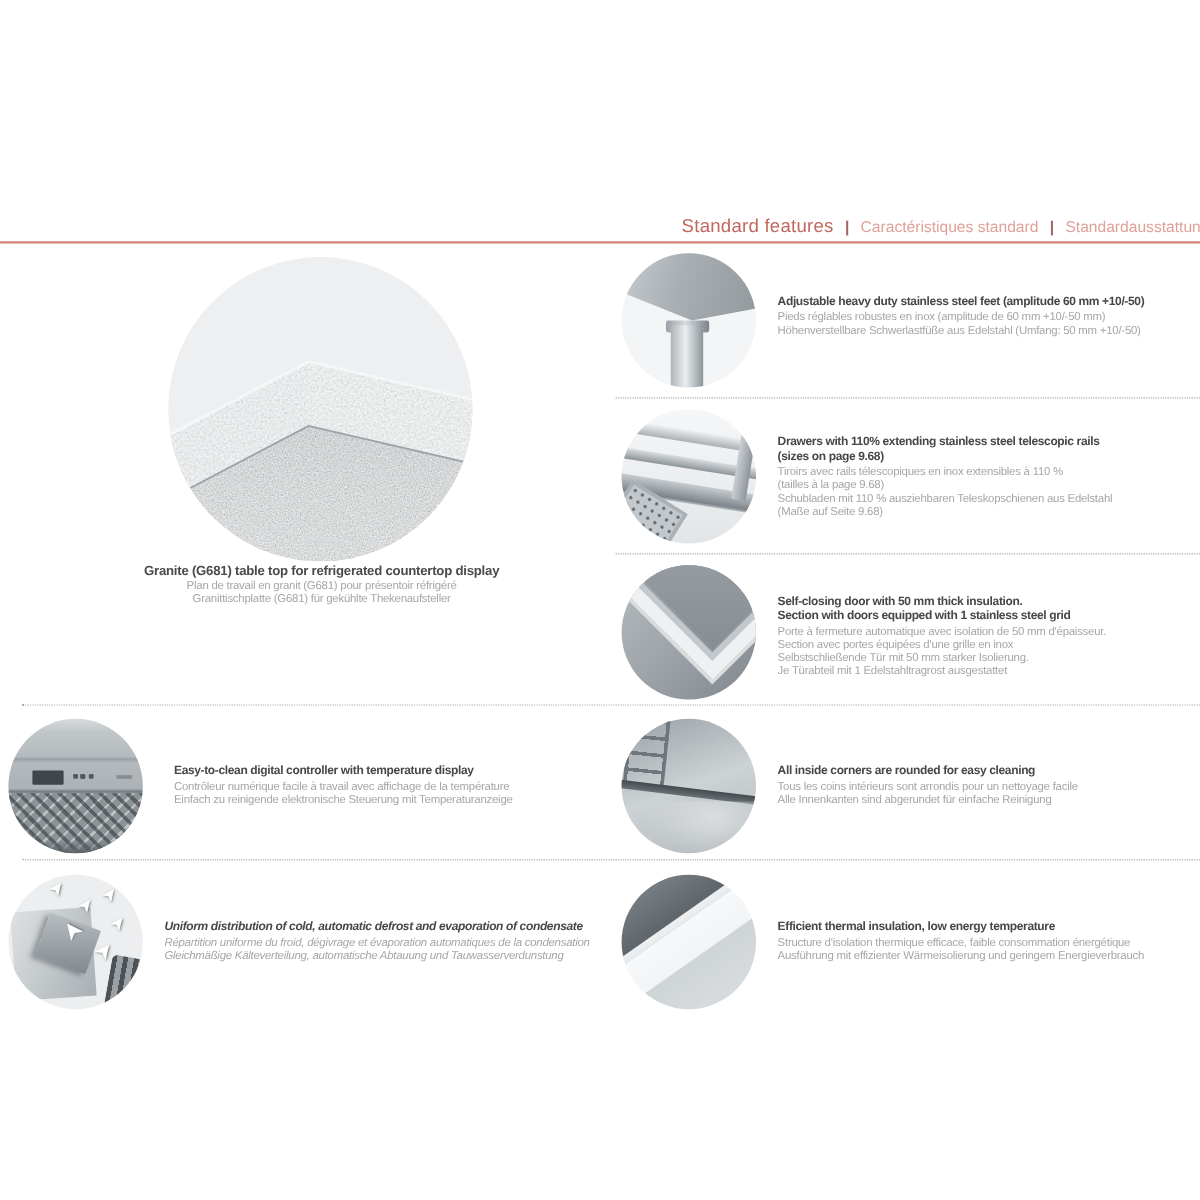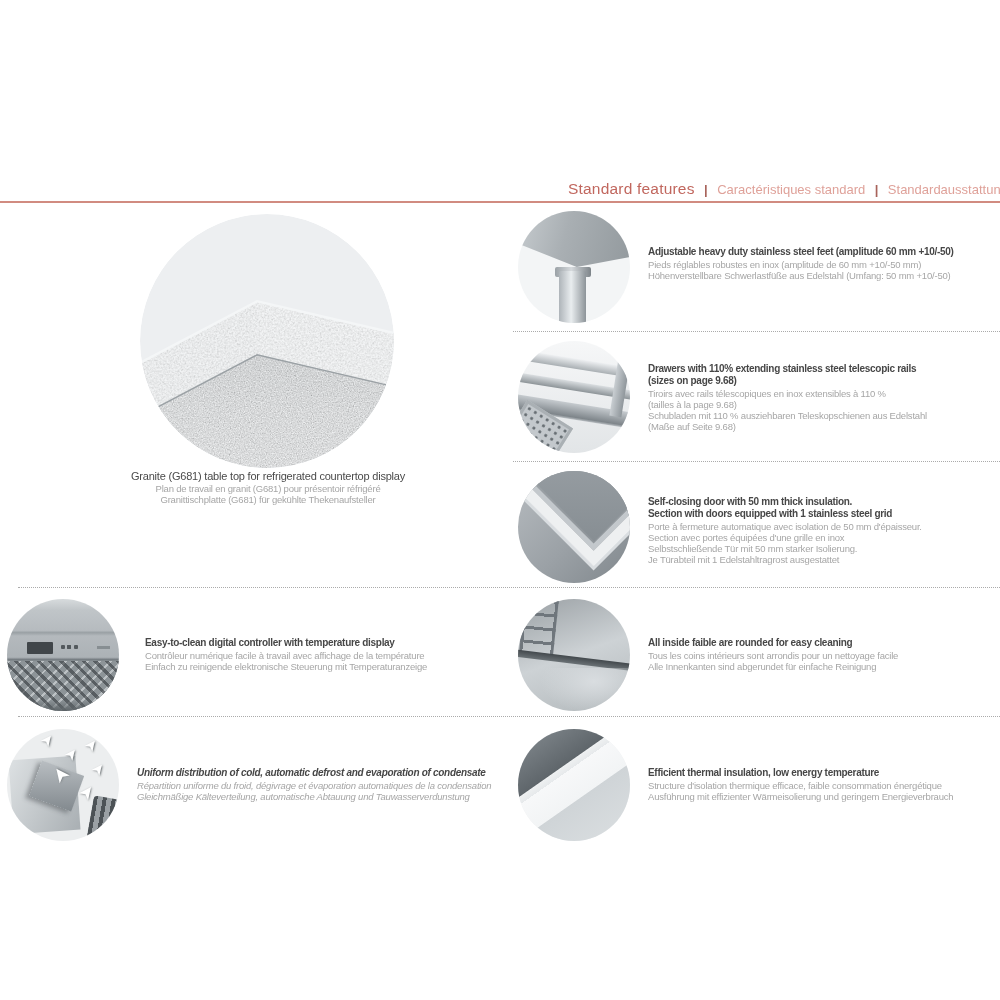--- a/index.html
+++ b/index.html
@@ -28,7 +28,7 @@
   
   .granite-wrap { position:absolute; left:140px; top:214px; width:254px; height:254px; border-radius:50%; overflow:hidden; }
   .gr-caption { position:absolute; left:30px; top:470px; width:476px; text-align:center; }
-  .gr-caption .t { font-size:11px; font-weight:normal; color:#4a4a4a; letter-spacing:-.2px; line-height:13px; }
+  .gr-caption .t { font-size:11px; font-weight:bold; color:#4a4a4a; letter-spacing:-.2px; line-height:13px; }
   .gr-caption .s { font-size:9.5px; color:#a6a6a6; letter-spacing:-.2px; line-height:11px; }
 
   

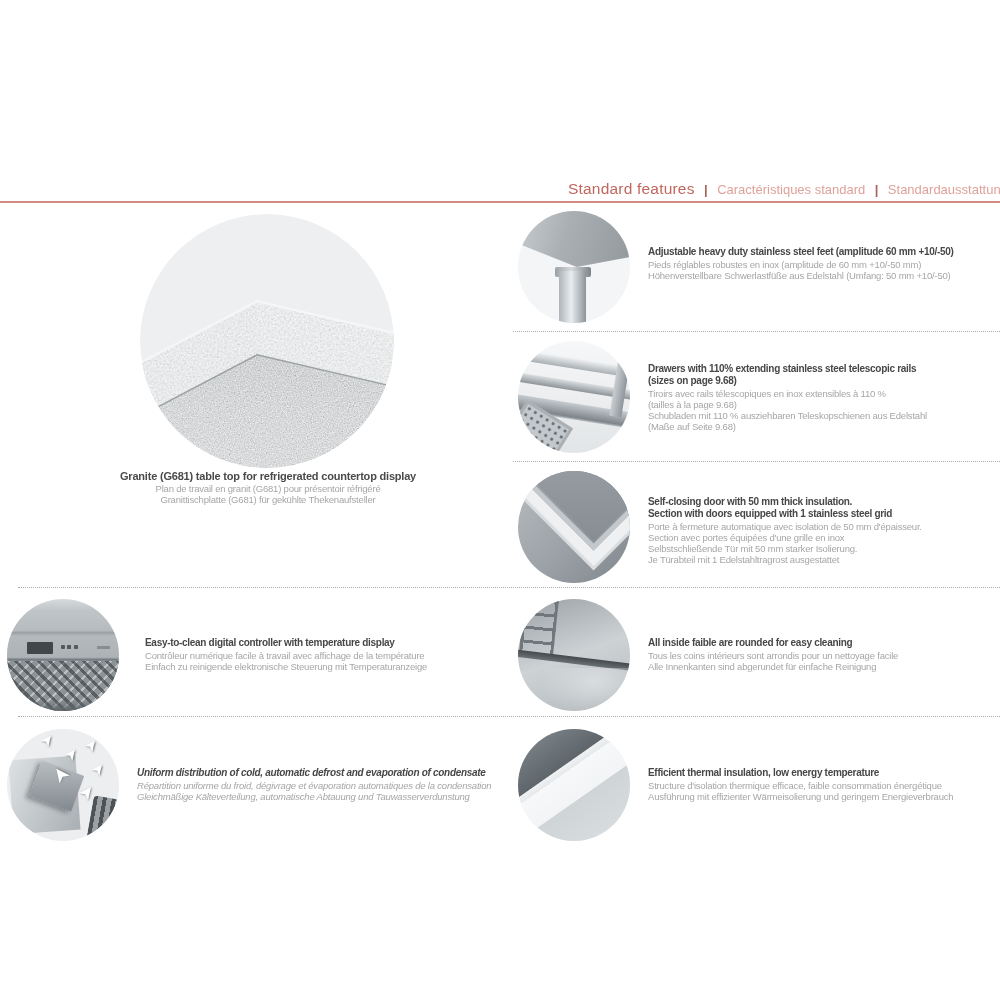--- a/index.html
+++ b/index.html
@@ -232,7 +232,7 @@
   </div>
   <div class="feat" style="left:648px; top:637px;">
     <div class="t">
-        <div>All inside faible are rounded for easy cleaning</div>
+        <div>All inside corners are rounded for easy cleaning</div>
       </div>
     <div class="s">
         <div>Tous les coins intérieurs sont arrondis pour un nettoyage facile</div>

